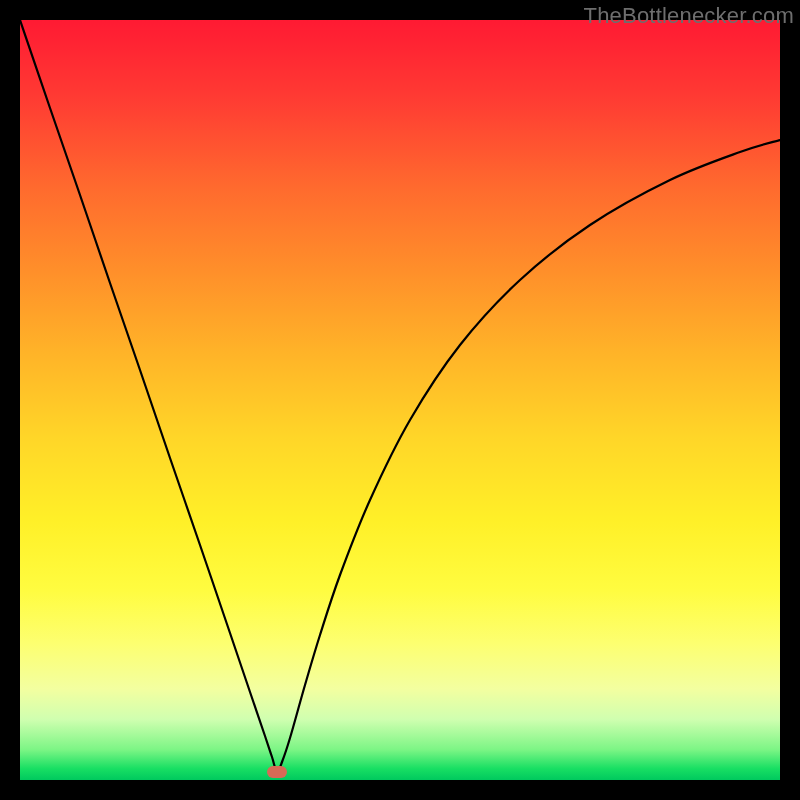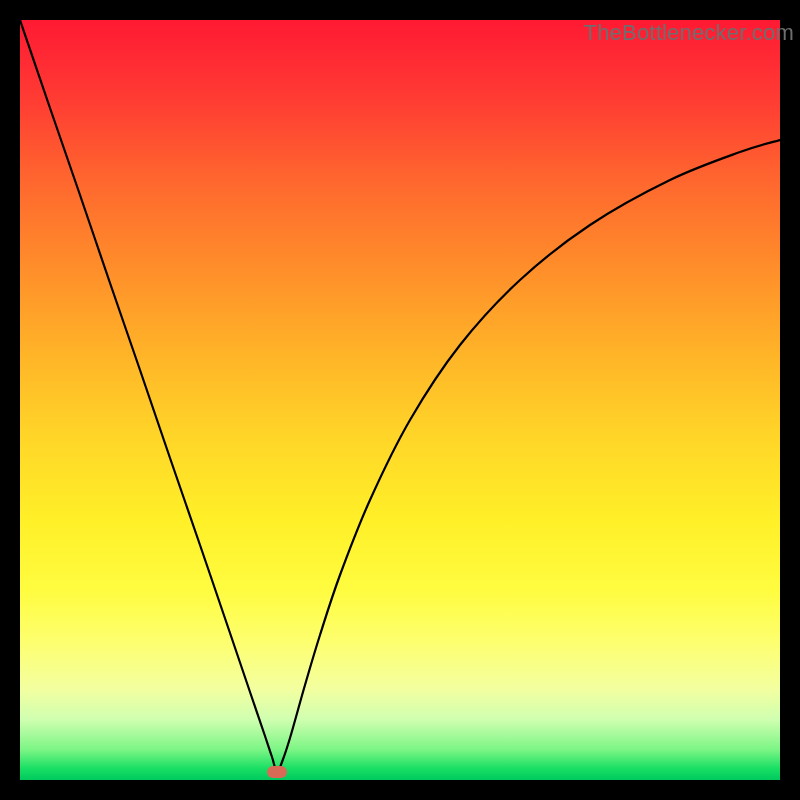--- a/index.html
+++ b/index.html
@@ -44,7 +44,7 @@
   }
   .watermark {
     position: absolute;
-    top: 20px;
+    top: 3px;
     right: 6px;
     color: #6e6e6e;
     font-size: 22px;

